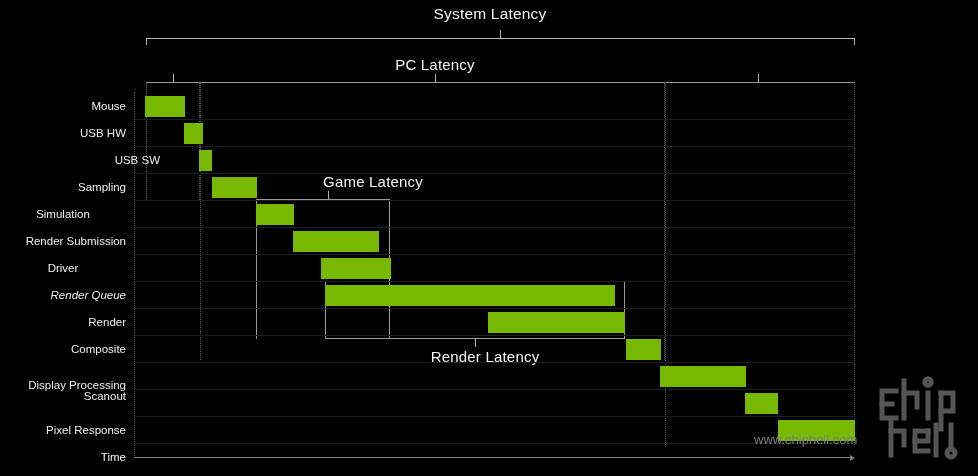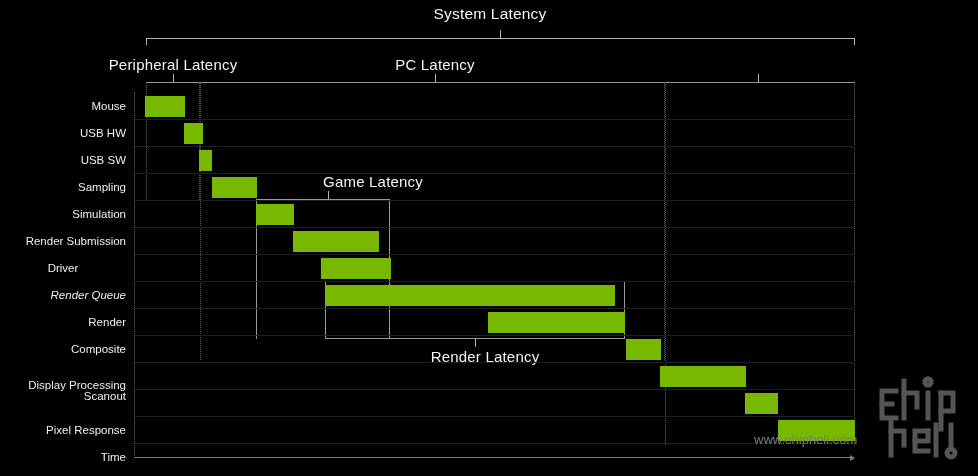--- a/index.html
+++ b/index.html
@@ -48,7 +48,6 @@
   <div class="bk-tick abs" style="left:854px;top:38px;height:7px;"></div>
   <div class="bk-tick abs" style="left:500px;top:30px;height:8px;"></div>
 
-  <div class="grouplabel abs" style="left:78px;top:56px;width:190px;">Peripheral Latency</div>
   <div class="grouplabel abs" style="left:340px;top:56px;width:190px;">PC Latency</div>
 
   <div class="bk-tick abs" style="left:173px;top:74px;height:8px;"></div>

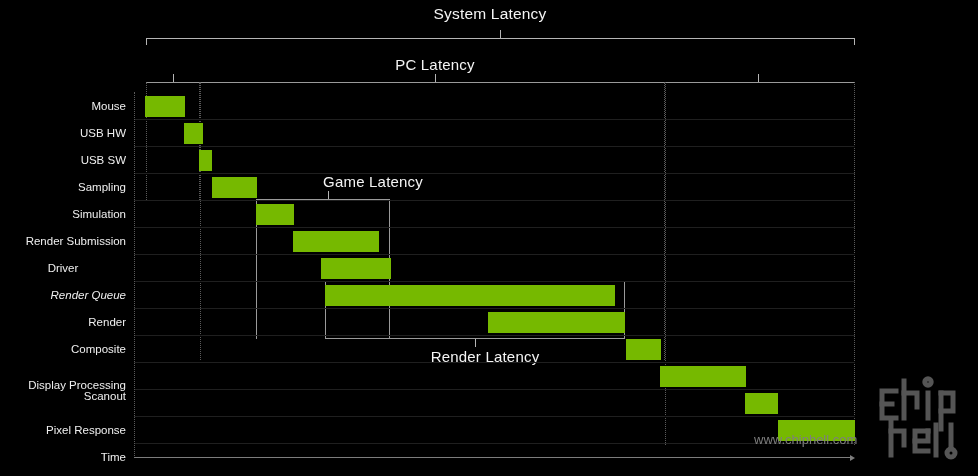--- a/index.html
+++ b/index.html
@@ -111,7 +111,7 @@
 
   <div class="rowlabel-wrap" style="top:100px;"><span>Mouse</span></div>
   <div class="rowlabel-wrap" style="top:127px;"><span>USB HW</span></div>
-  <div class="rowlabel-wrap" style="top:154px;"><span>USB SW</span></div>
+  <div class="rowlabel-wrap" style="top:154px;padding-left:34px;"><span>USB SW</span></div>
   <div class="rowlabel-wrap" style="top:181px;"><span>Sampling</span></div>
   <div class="rowlabel-wrap" style="top:208px;"><span>Simulation</span></div>
   <div class="rowlabel-wrap" style="top:235px;"><span>Render Submission</span></div>

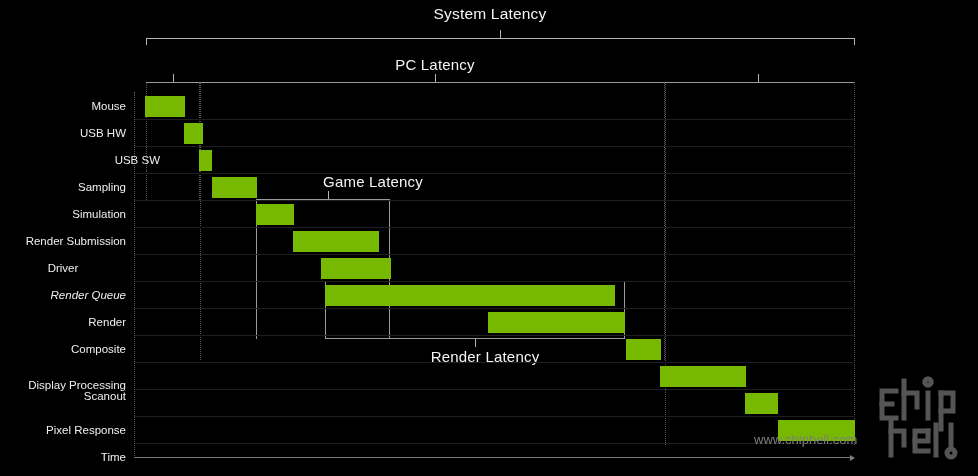--- a/index.html
+++ b/index.html
@@ -113,7 +113,7 @@
   <div class="rowlabel-wrap" style="top:127px;"><span>USB HW</span></div>
   <div class="rowlabel-wrap" style="top:154px;padding-left:34px;"><span>USB SW</span></div>
   <div class="rowlabel-wrap" style="top:181px;"><span>Sampling</span></div>
-  <div class="rowlabel-wrap" style="top:208px;"><span>Simulation</span></div>
+  <div class="rowlabel-wrap" style="top:208px;text-align:center;"><span>Simulation</span></div>
   <div class="rowlabel-wrap" style="top:235px;"><span>Render Submission</span></div>
   <div class="rowlabel-wrap" style="top:262px;text-align:center;"><span>Driver</span></div>
   <div class="rowlabel-wrap" style="top:289px;font-style:italic;"><span>Render Queue</span></div>

